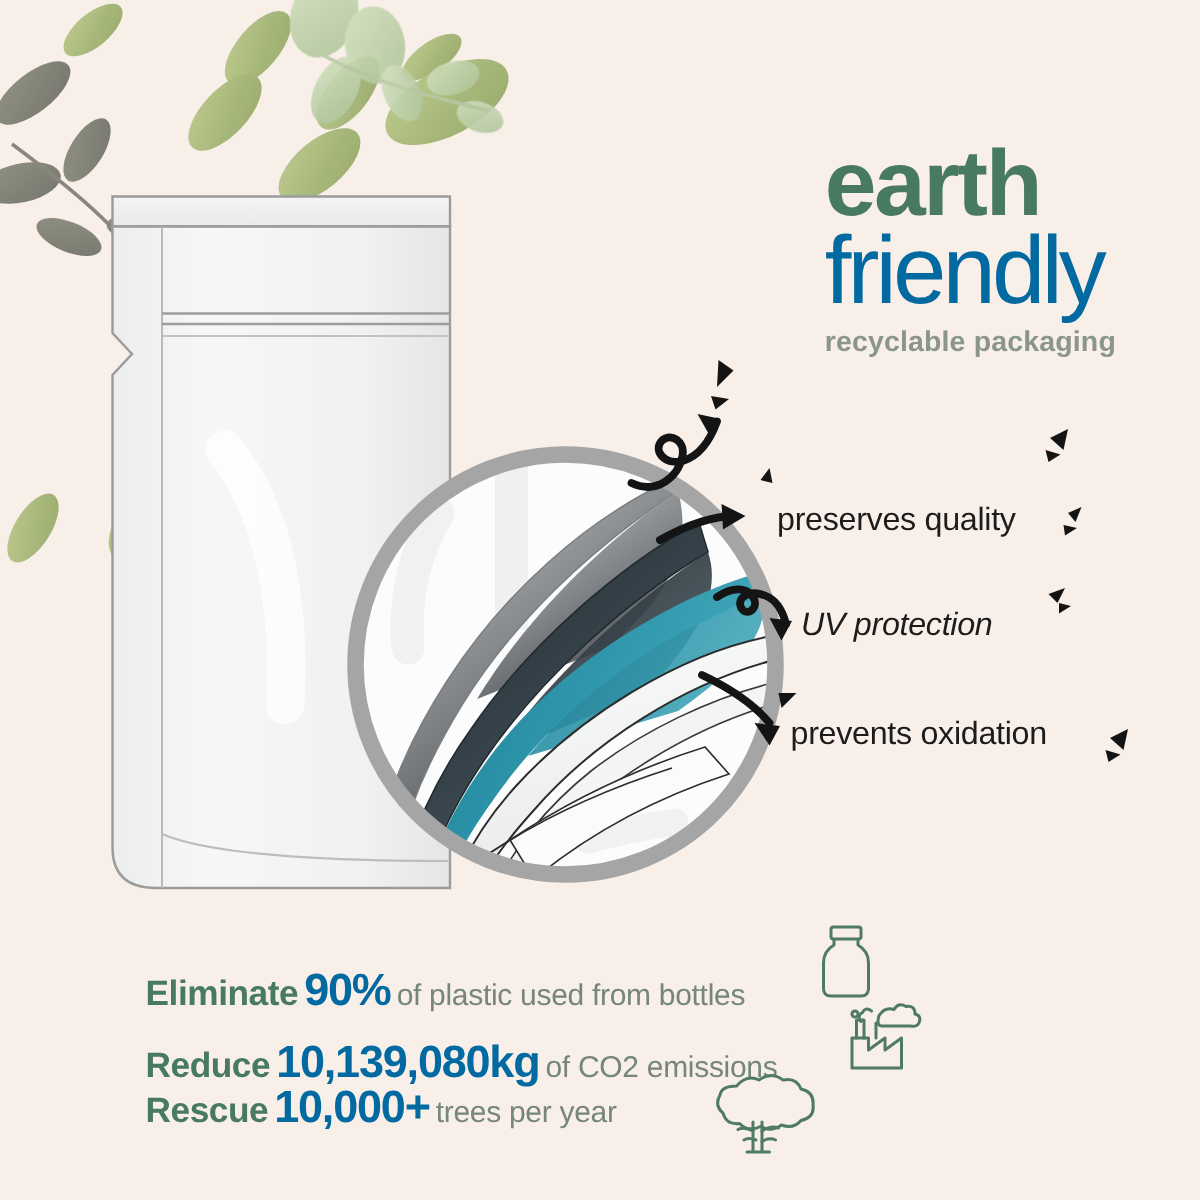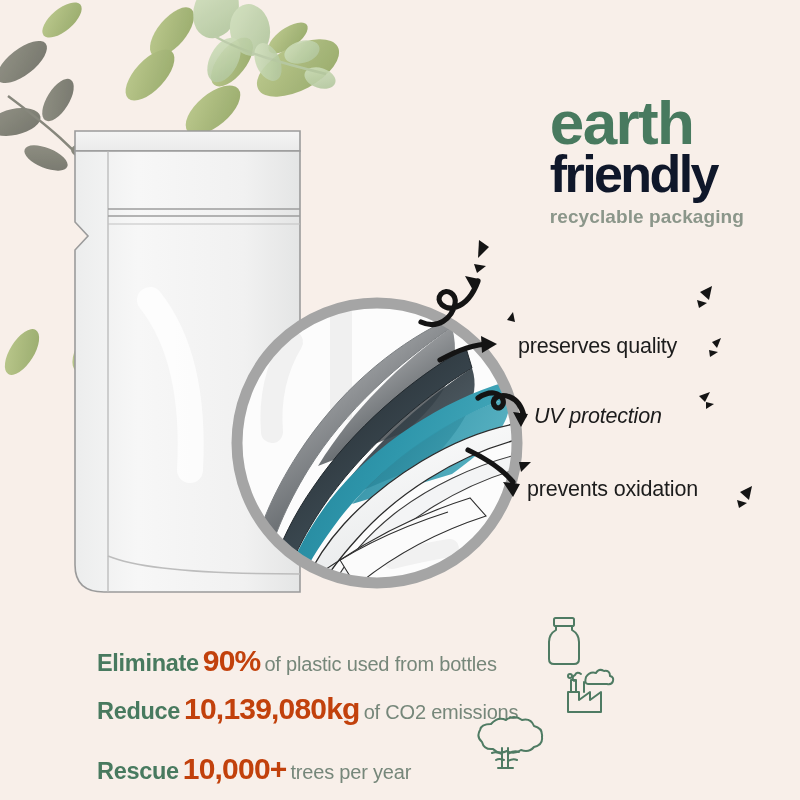--- a/index.html
+++ b/index.html
@@ -44,10 +44,10 @@
   }
   .headline .word-friendly {
     display: block;
-    font-size: 52px;
-    font-weight: 700;
+    font-size: 64px;
+    font-weight: 400;
     letter-spacing: -2.6px;
-    color: #0f172a;
+    color: #0369a1;
     margin-top: -6px;
   }
   .headline .subtitle {

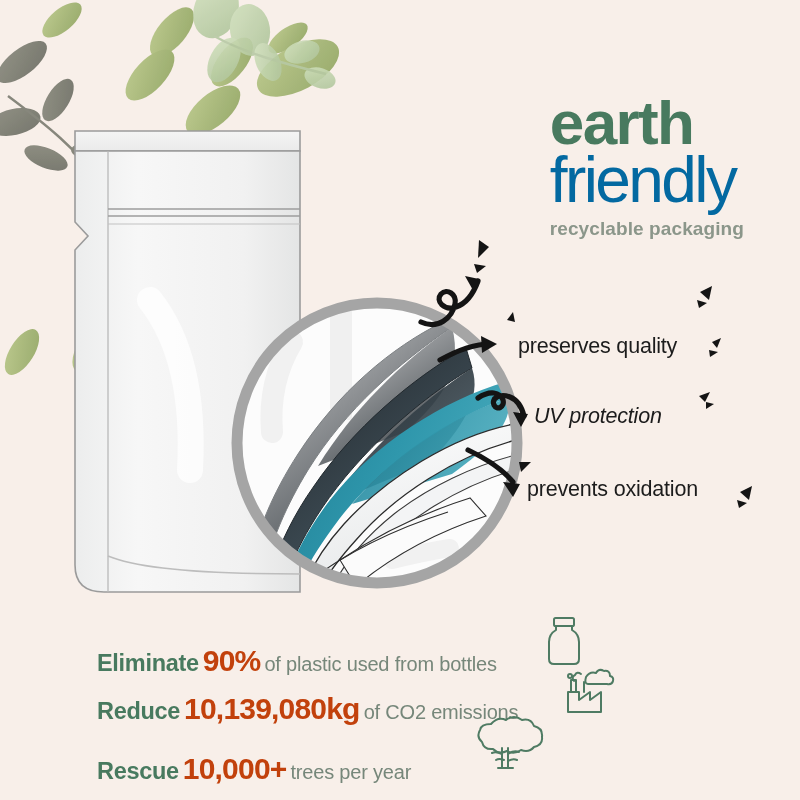--- a/index.html
+++ b/index.html
@@ -93,7 +93,7 @@
   .stat-row .figure {
     font-size: 30px;
     font-weight: 800;
-    color: #c2410c;
+    color: #0369a1;
     letter-spacing: -0.8px;
     margin-left: 4px;
   }

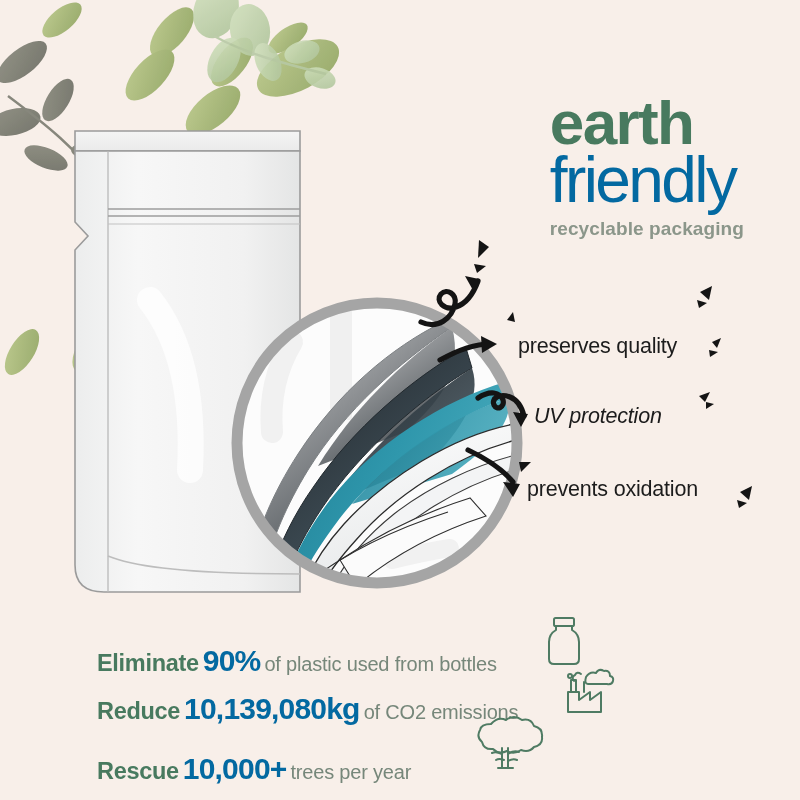--- a/index.html
+++ b/index.html
@@ -106,7 +106,7 @@
   }
   #stat-row-0 { top: 646px; }
   #stat-row-1 { top: 694px; }
-  #stat-row-2 { top: 754px; }
+  #stat-row-2 { top: 724px; }
 
   .stat-icon {
     position: absolute;

